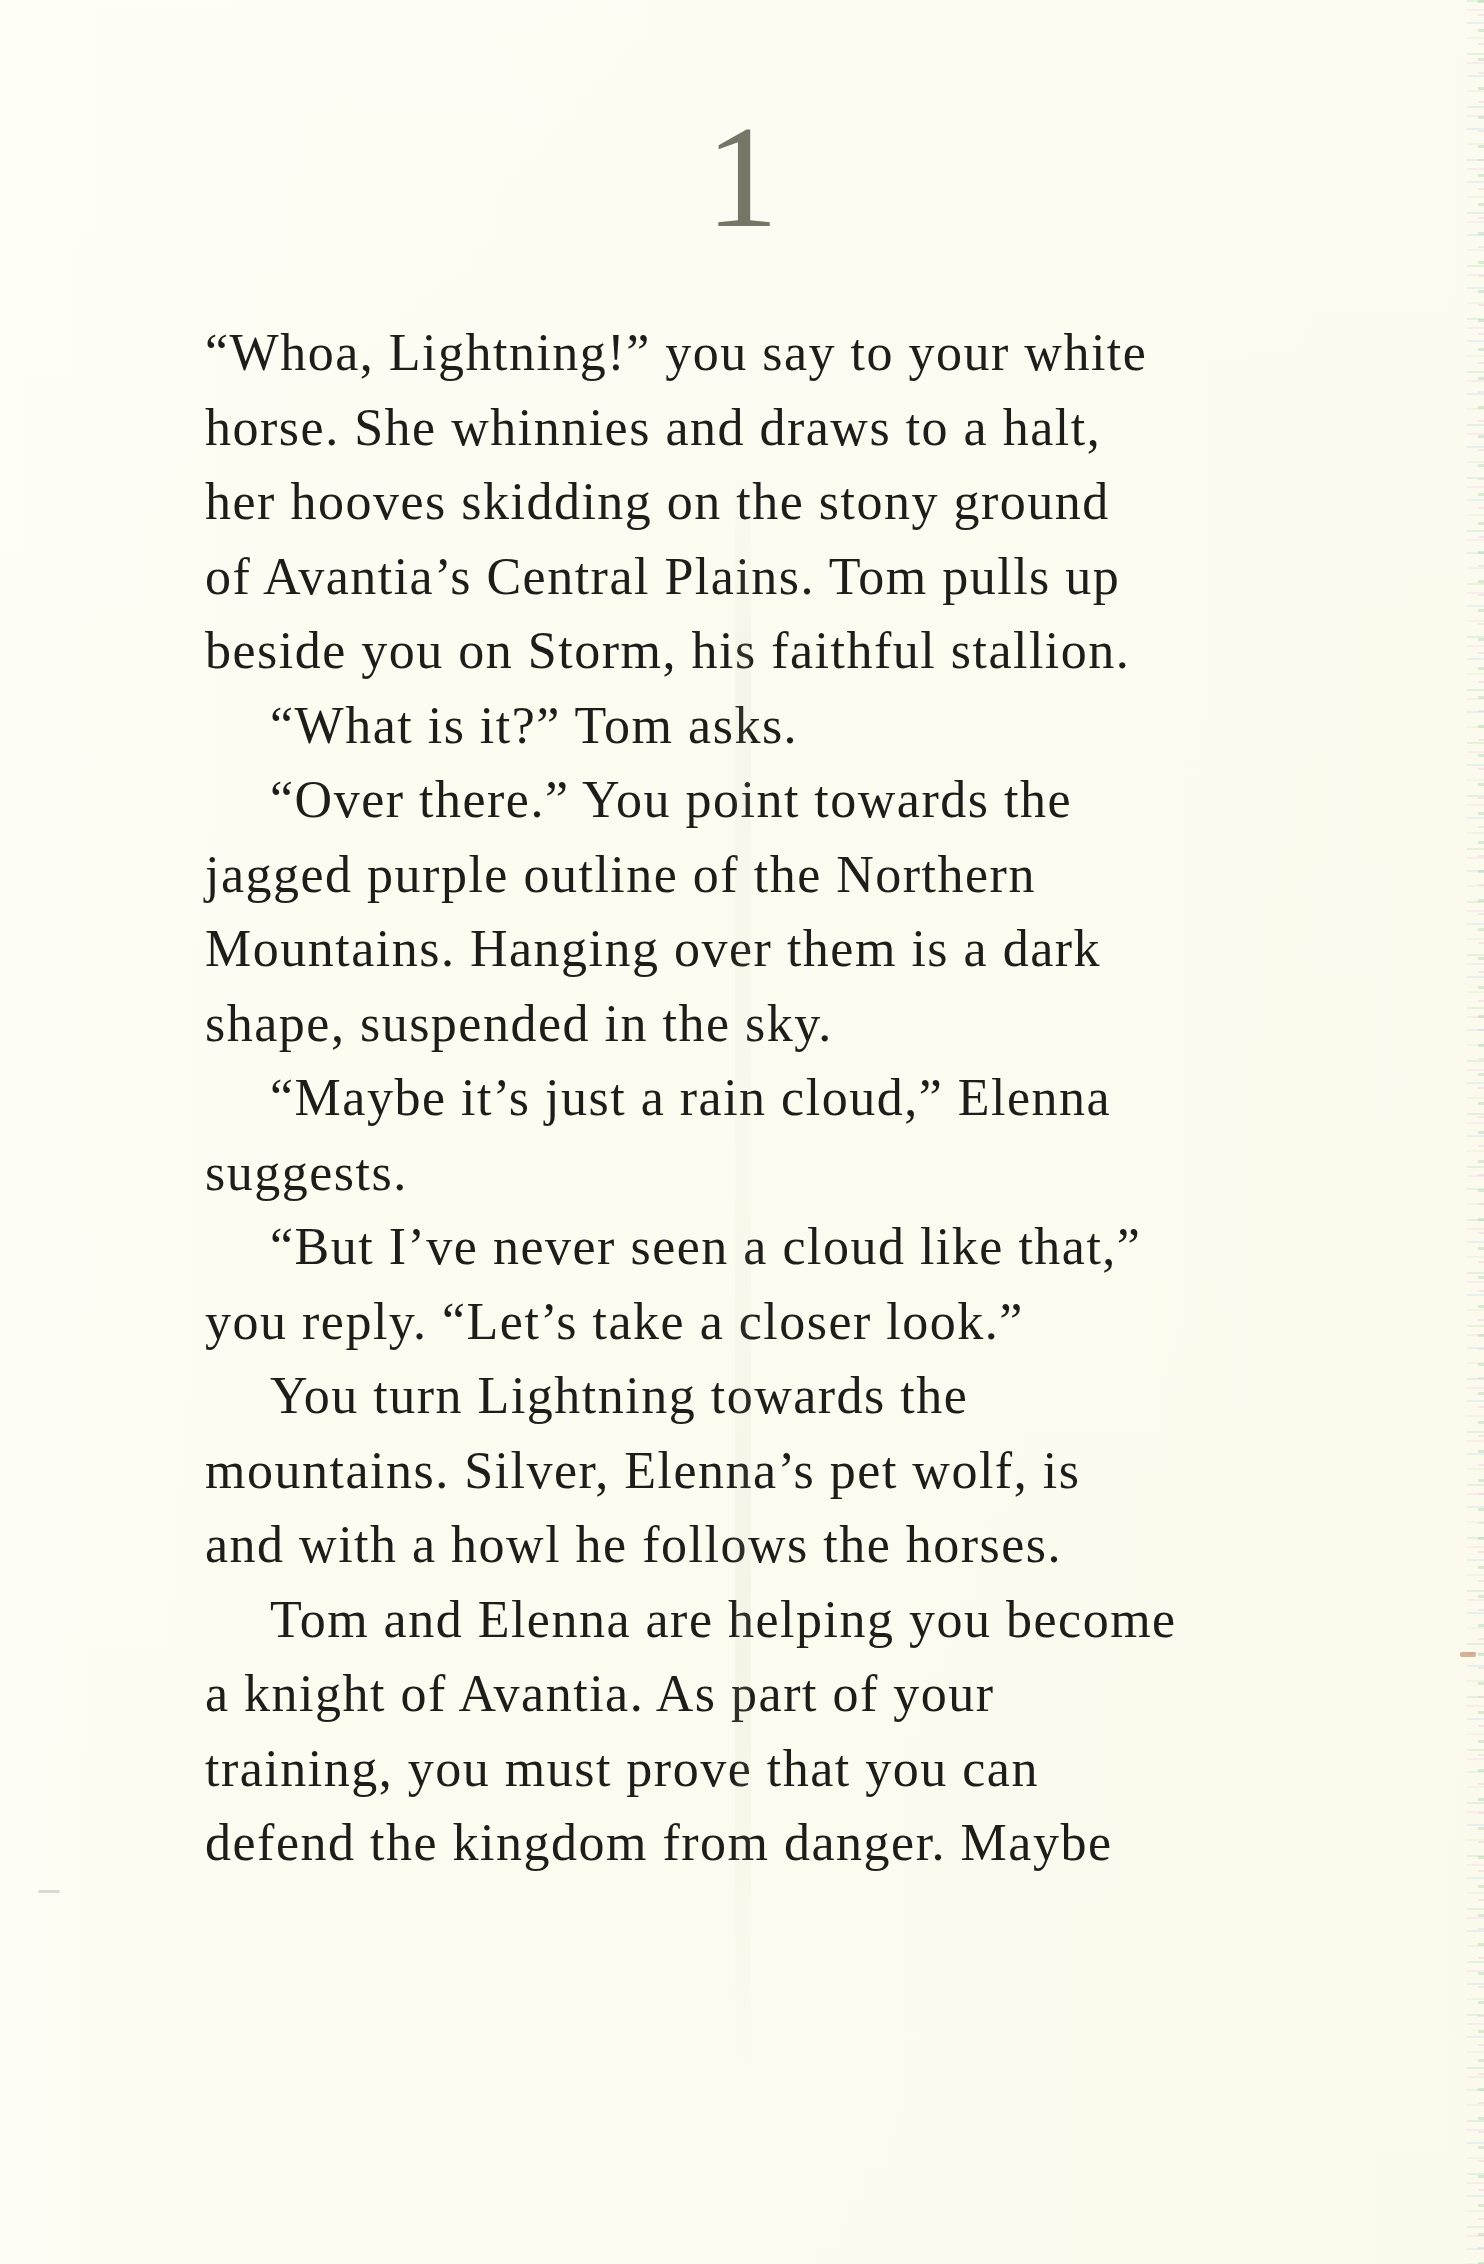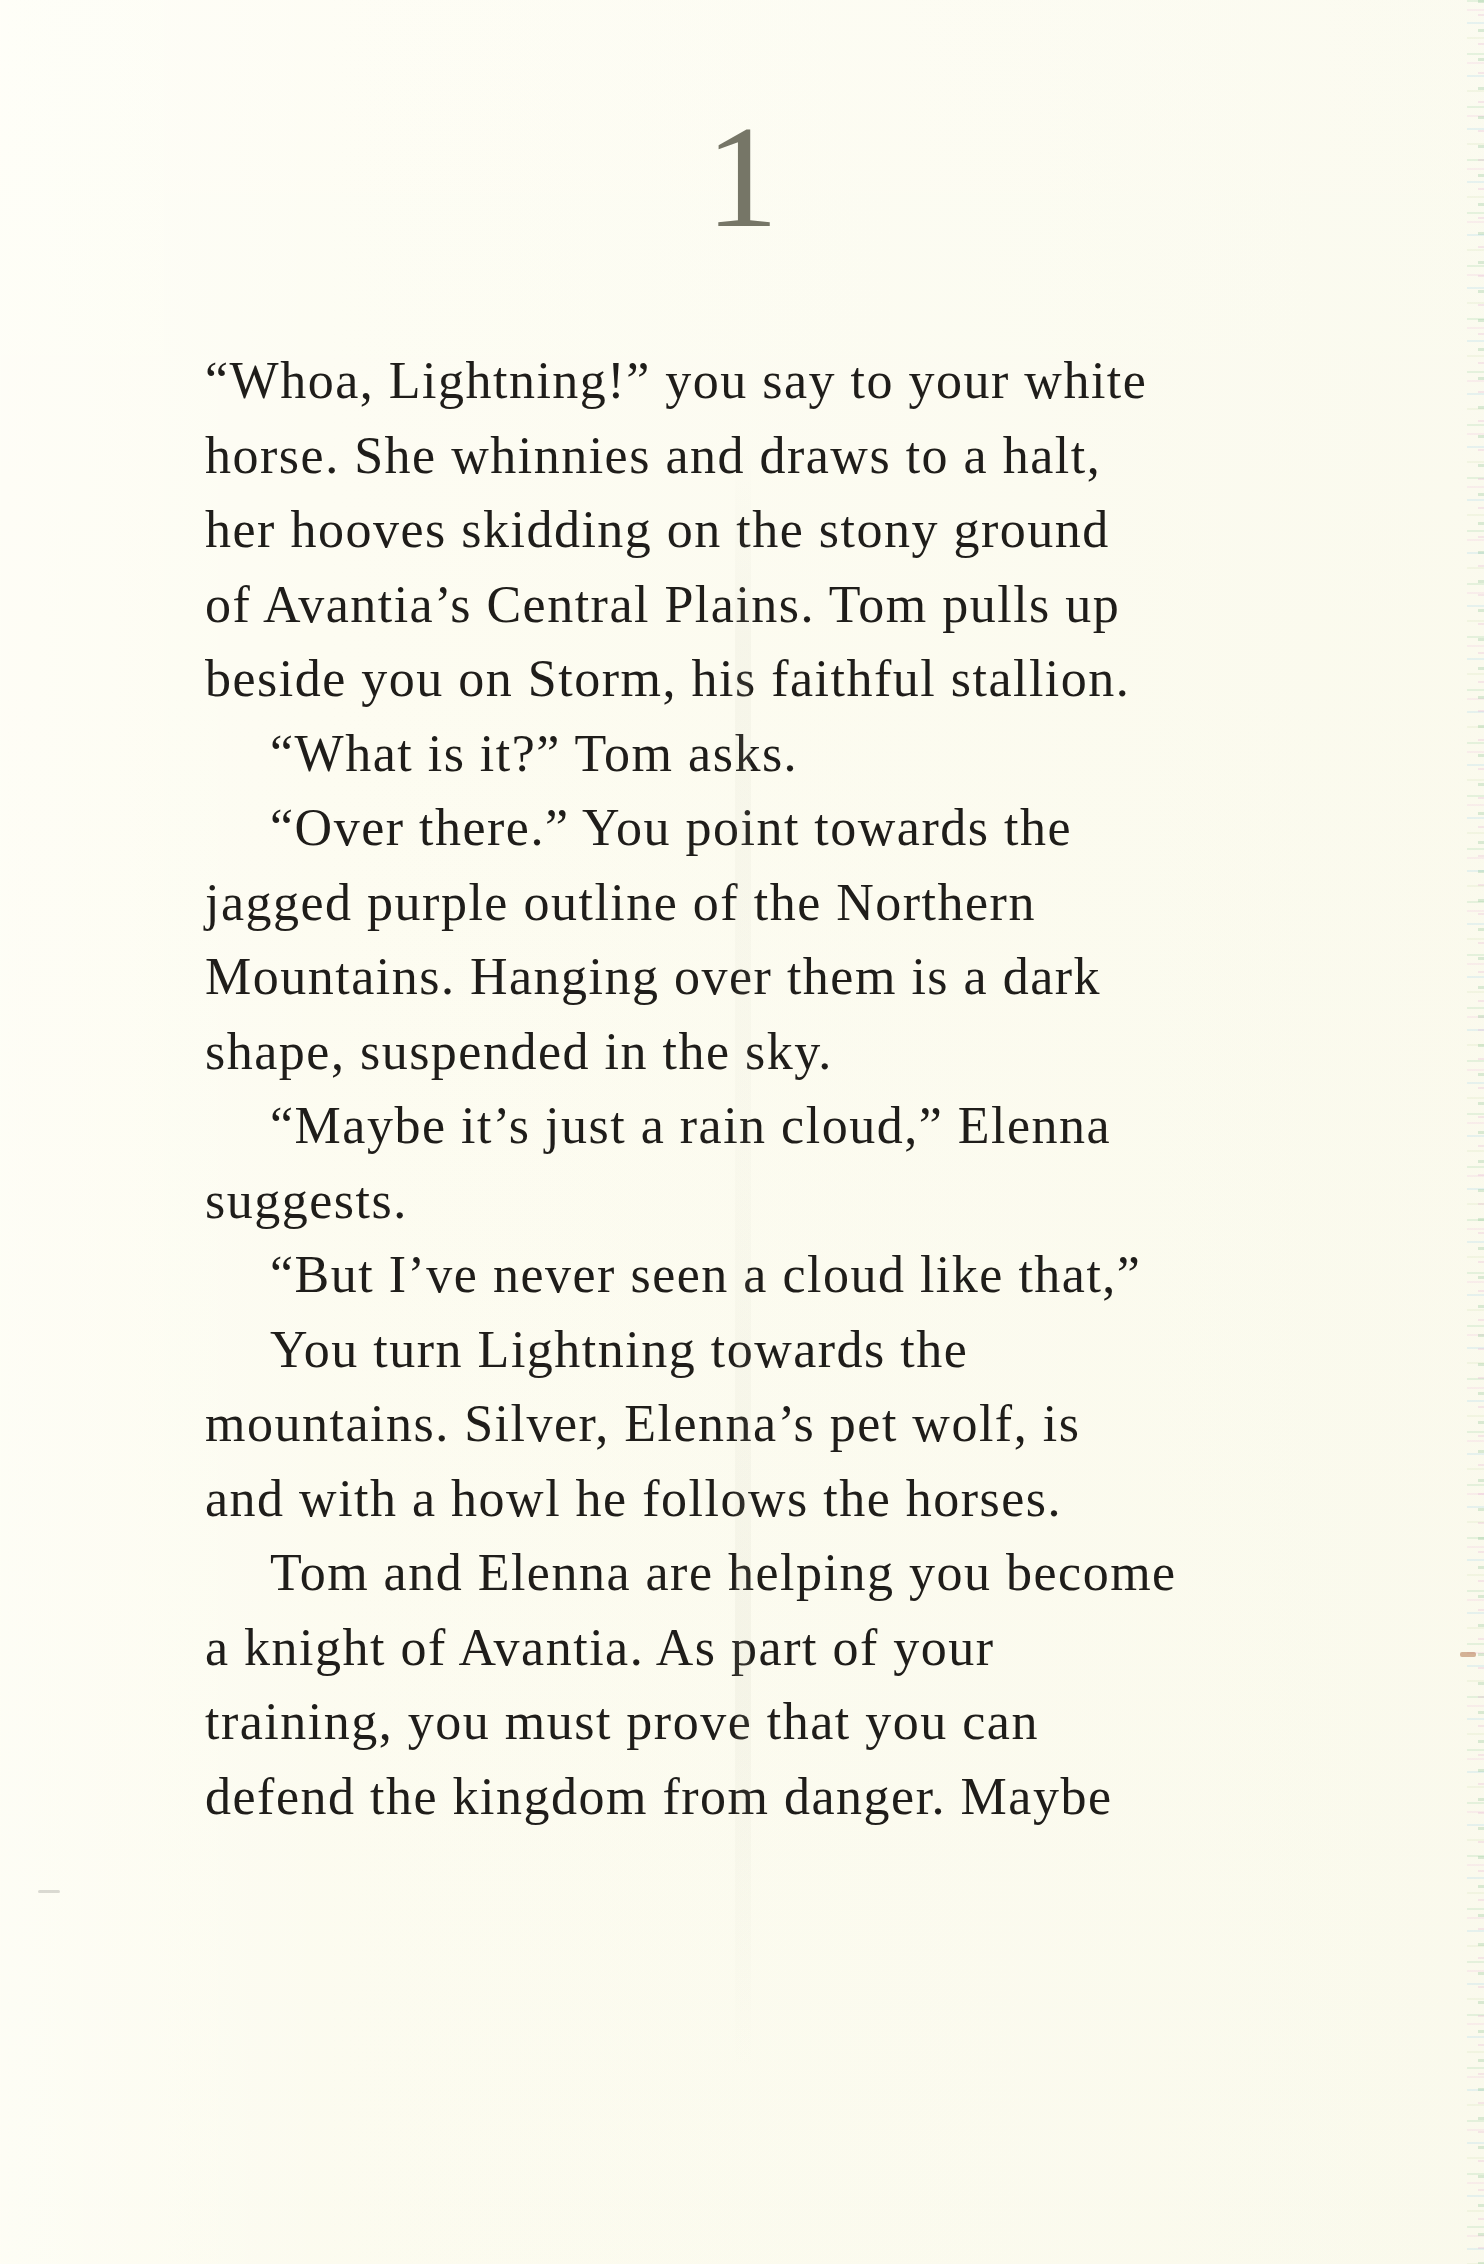--- a/index.html
+++ b/index.html
@@ -33,7 +33,7 @@
   }
   .body-text{
     position:absolute;
-    top:344px;
+    top:316px;
     left:205px;
     width:1100px;
   }

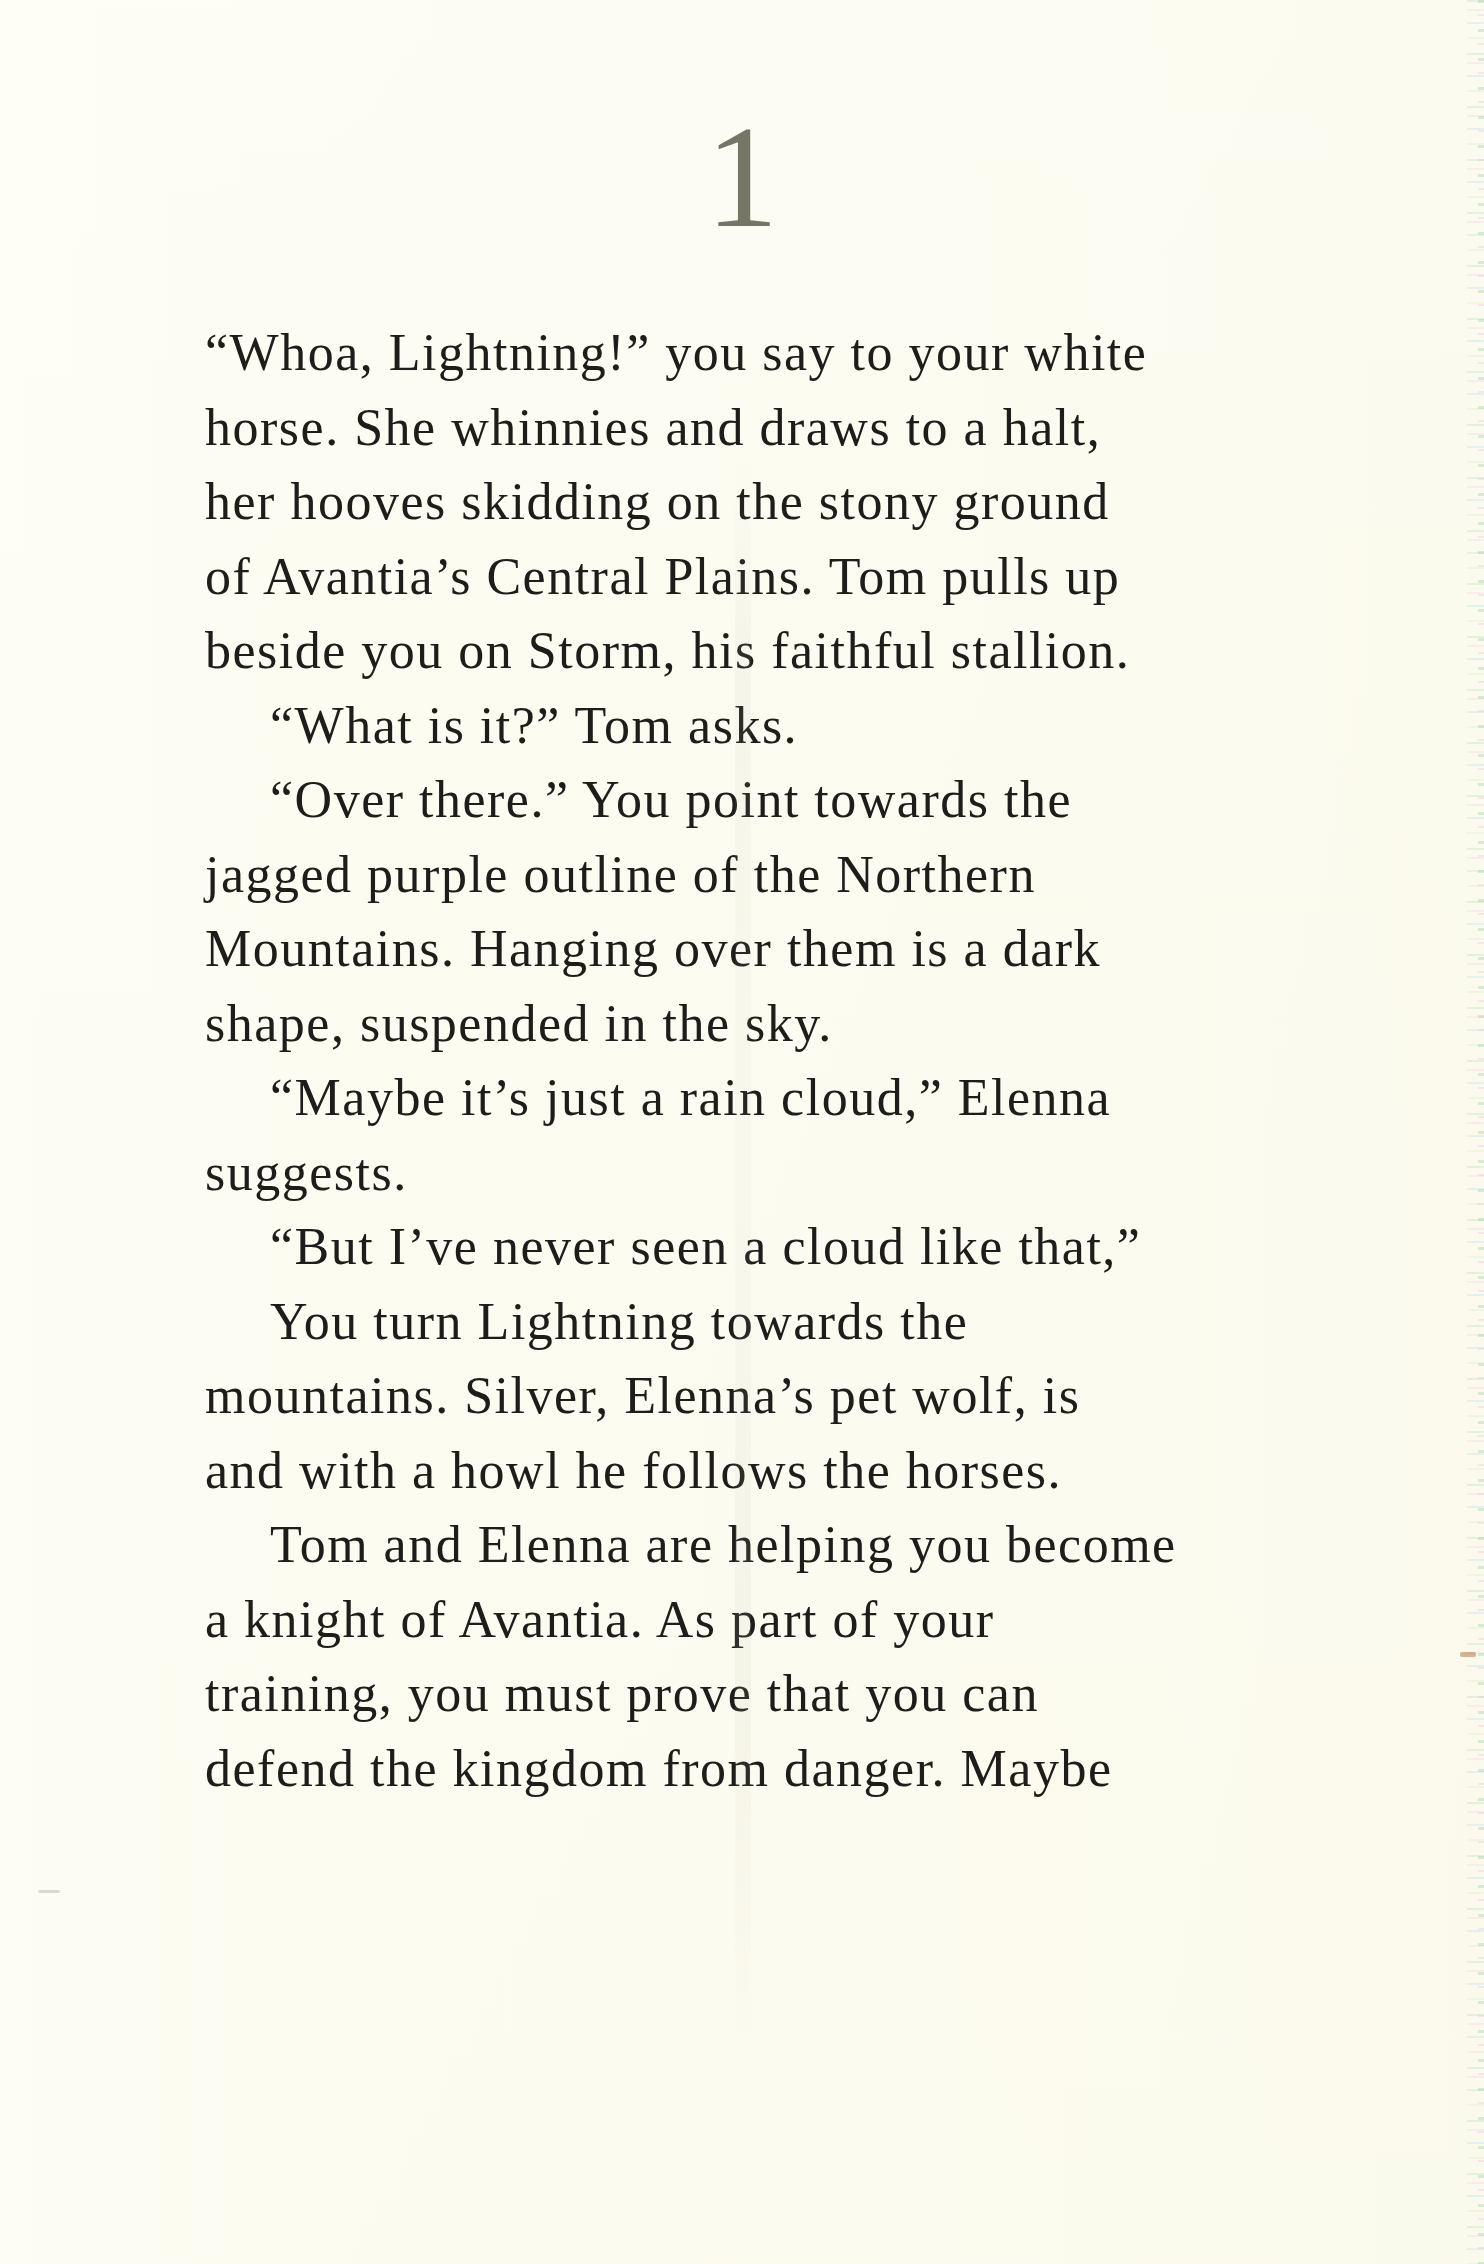--- a/index.html
+++ b/index.html
@@ -100,6 +100,7 @@
     <div class="line indent">“Maybe it’s just a rain cloud,” Elenna</div>
     <div class="line">suggests.</div>
     <div class="line indent">“But I’ve never seen a cloud like that,”</div>
+    <div class="line">you reply. “Let’s take a closer look.”</div>
     <div class="line indent">You turn Lightning towards the</div>
     <div class="line">mountains. Silver, Elenna’s pet wolf, is</div>
     <div class="line">and with a howl he follows the horses.</div>

